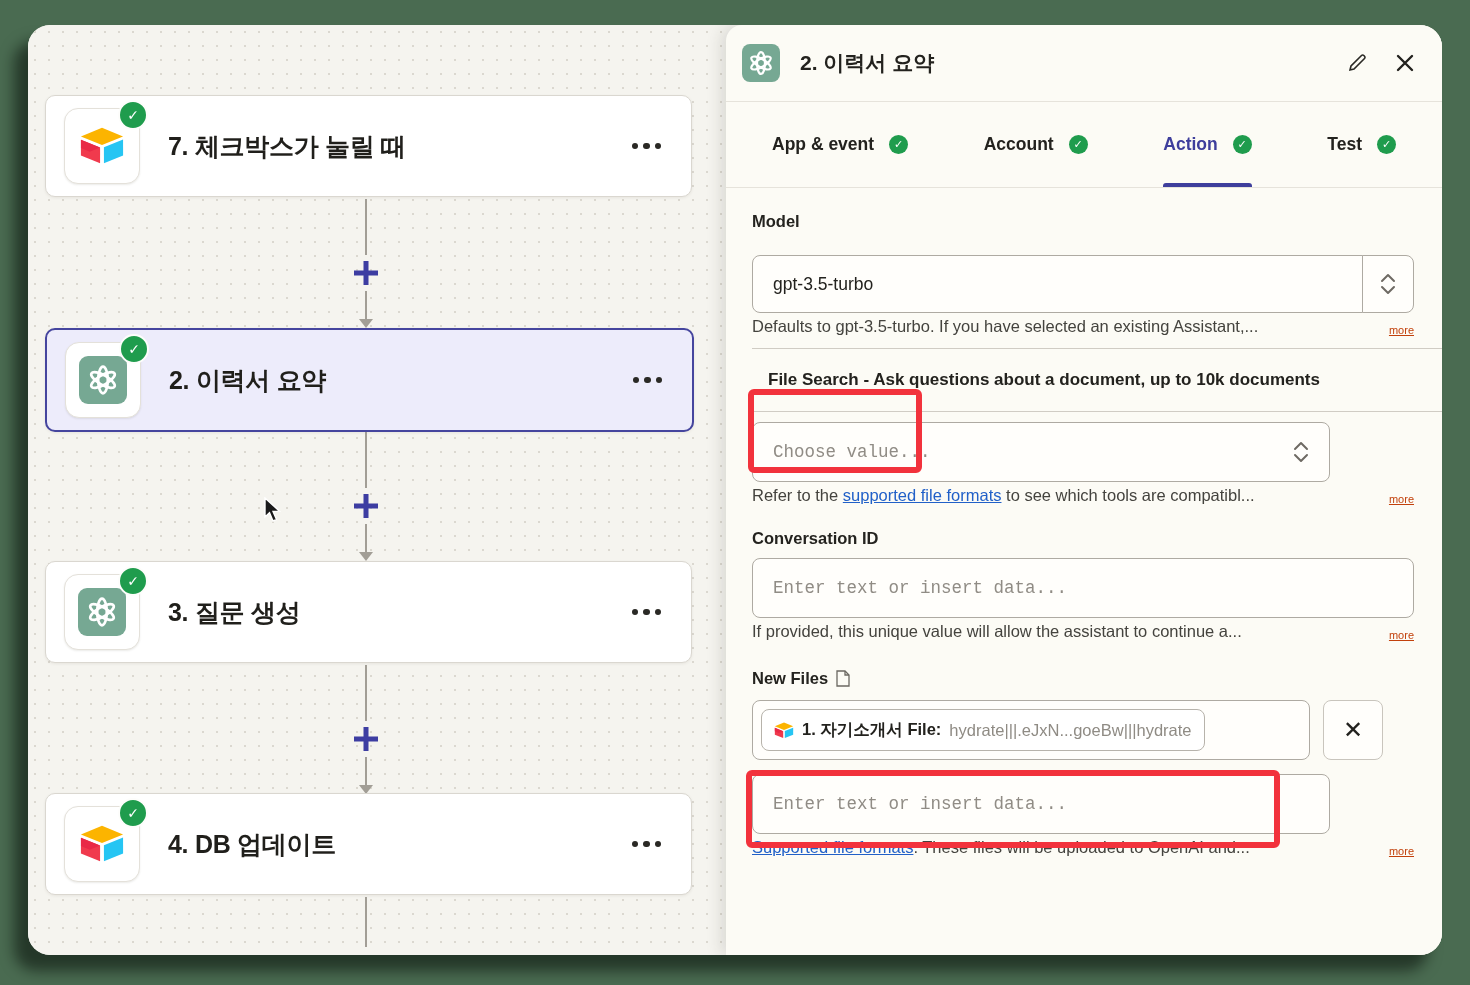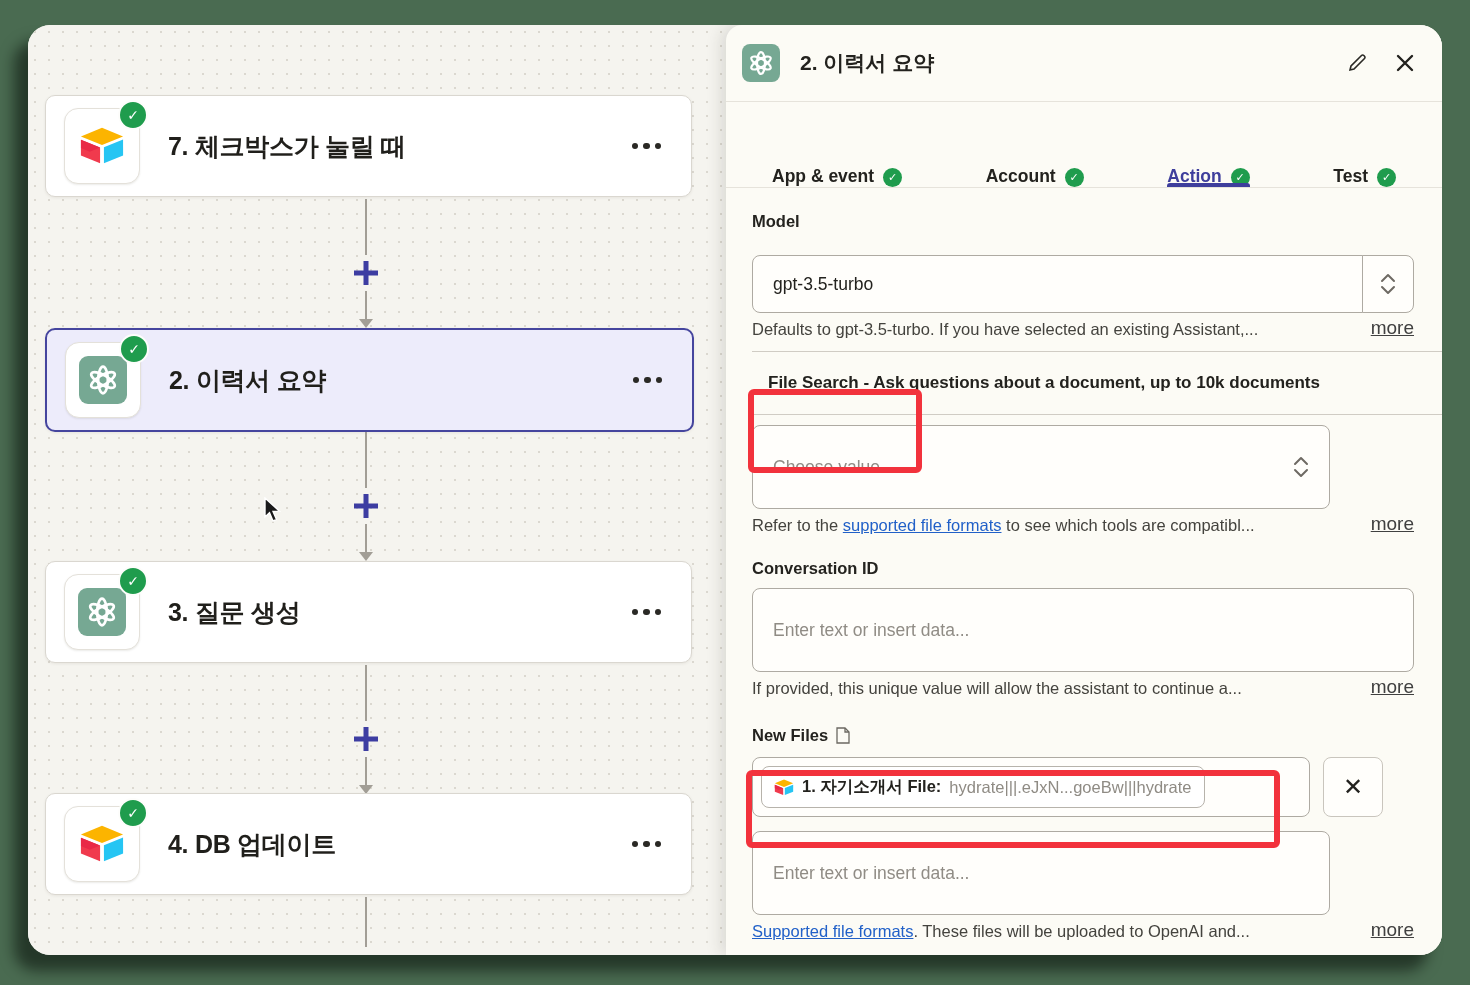--- a/index.html
+++ b/index.html
@@ -40,7 +40,7 @@
   .hdr-btn{width:26px;height:26px;display:flex;align-items:center;justify-content:center;cursor:pointer;margin-left:22px;}
   .divider{height:1px;background:#E6E3DB;}
   .tabs{display:flex;justify-content:space-between;align-items:stretch;height:85px;padding:0 46px;}
-  .tab{position:relative;display:flex;align-items:flex-end;gap:9px;font-size:17.5px;font-weight:bold;
+  .tab{position:relative;display:flex;align-items:center;gap:15px;font-size:17.5px;font-weight:bold;
     color:#23221E;cursor:pointer;white-space:nowrap;}
   .tab.active{color:#3E3E9C;}
   .tab.active::after{content:"";position:absolute;left:0;right:0;bottom:0;height:4px;background:#3E3E9C;border-radius:3px 3px 0 0;}

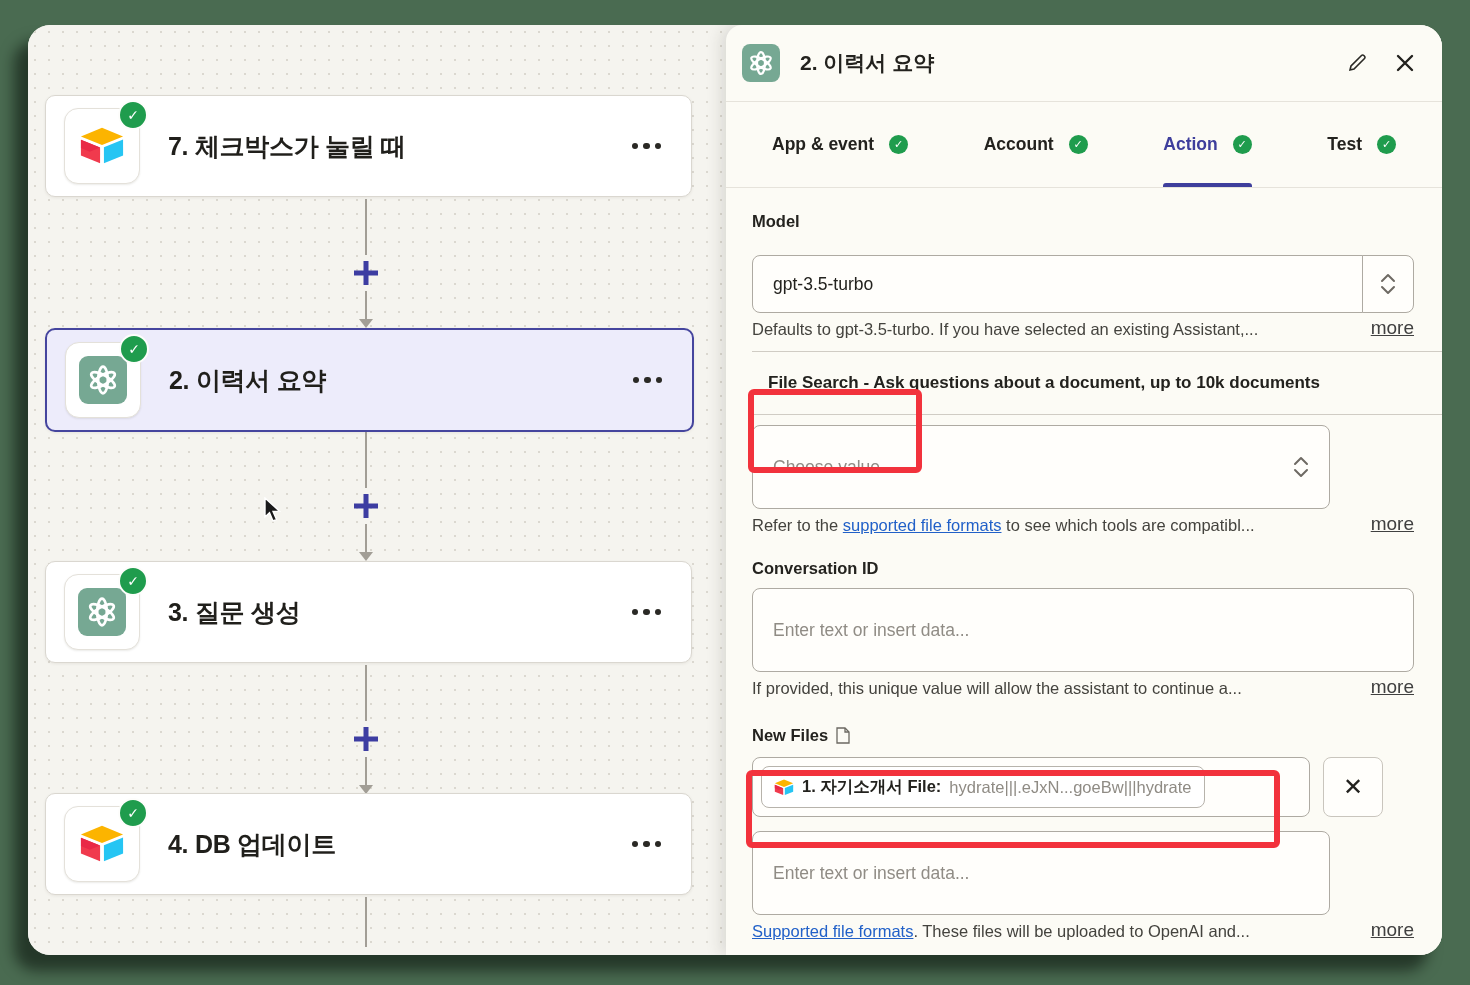--- a/index.html
+++ b/index.html
@@ -55,7 +55,7 @@
     display:flex;align-items:center;justify-content:center;cursor:pointer;}
   .help-row{margin-top:4px;display:flex;align-items:flex-end;gap:14px;}
   .help-txt{flex:1;font-size:16.5px;color:#44433E;white-space:nowrap;overflow:hidden;}
-  .more{font-size:19px;color:#404040;text-decoration:underline;cursor:pointer;white-space:nowrap;}
+  .more{font-size:11px;color:#c2410c;text-decoration:underline;cursor:pointer;white-space:nowrap;}
   .link{color:#2160C8;text-decoration:underline;cursor:pointer;}
   .tools-row{margin-top:12px;margin-right:-28px;height:62px;border-top:1px solid #D0CCC4;border-bottom:1px solid #D0CCC4;
     display:flex;align-items:center;padding-left:16px;font-size:17px;font-weight:bold;color:#23221E;

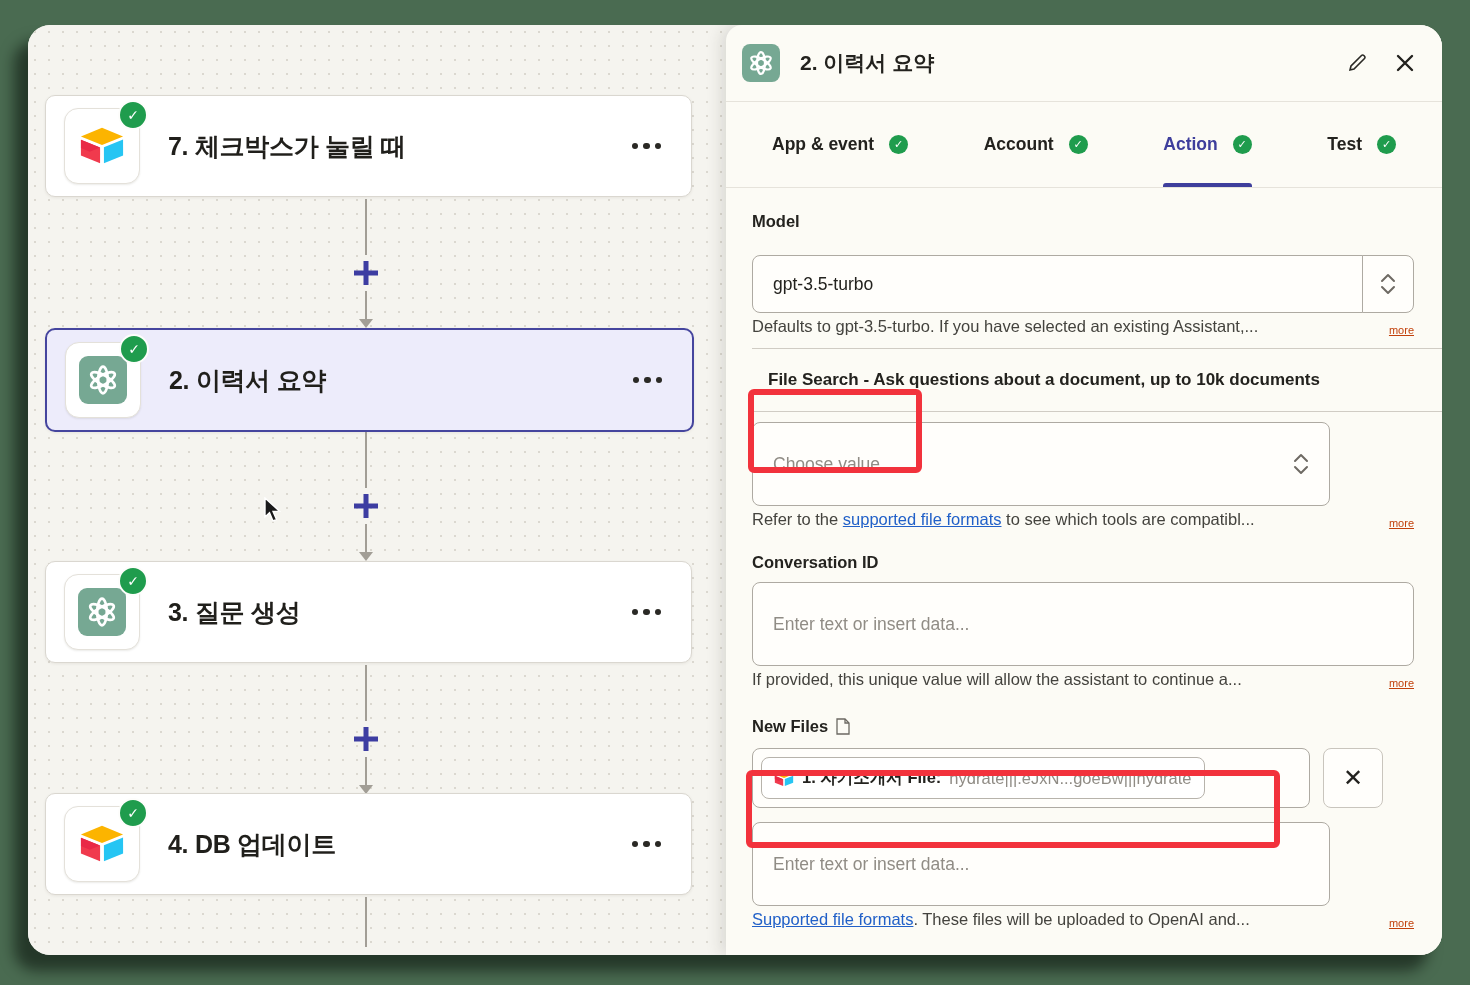--- a/index.html
+++ b/index.html
@@ -61,7 +61,7 @@
     display:flex;align-items:center;padding-left:16px;font-size:17px;font-weight:bold;color:#23221E;
     white-space:nowrap;overflow:hidden;cursor:pointer;}
   .input-box{margin-top:10px;height:58px;border:1px solid #AEAAA2;border-radius:8px;background:#FFFEFB;
-    display:flex;align-items:center;padding:12px 18px;}
+    display:flex;align-items:center;padding:0 18px;font-family:Liberation Mono, monospace;}
   .input-box input{flex:1;border:none;outline:none;background:transparent;font:inherit;font-size:17.5px;color:#23221E;}
   .input-box input::placeholder{color:#908C85;}
   .w-narrow{width:540px;}

